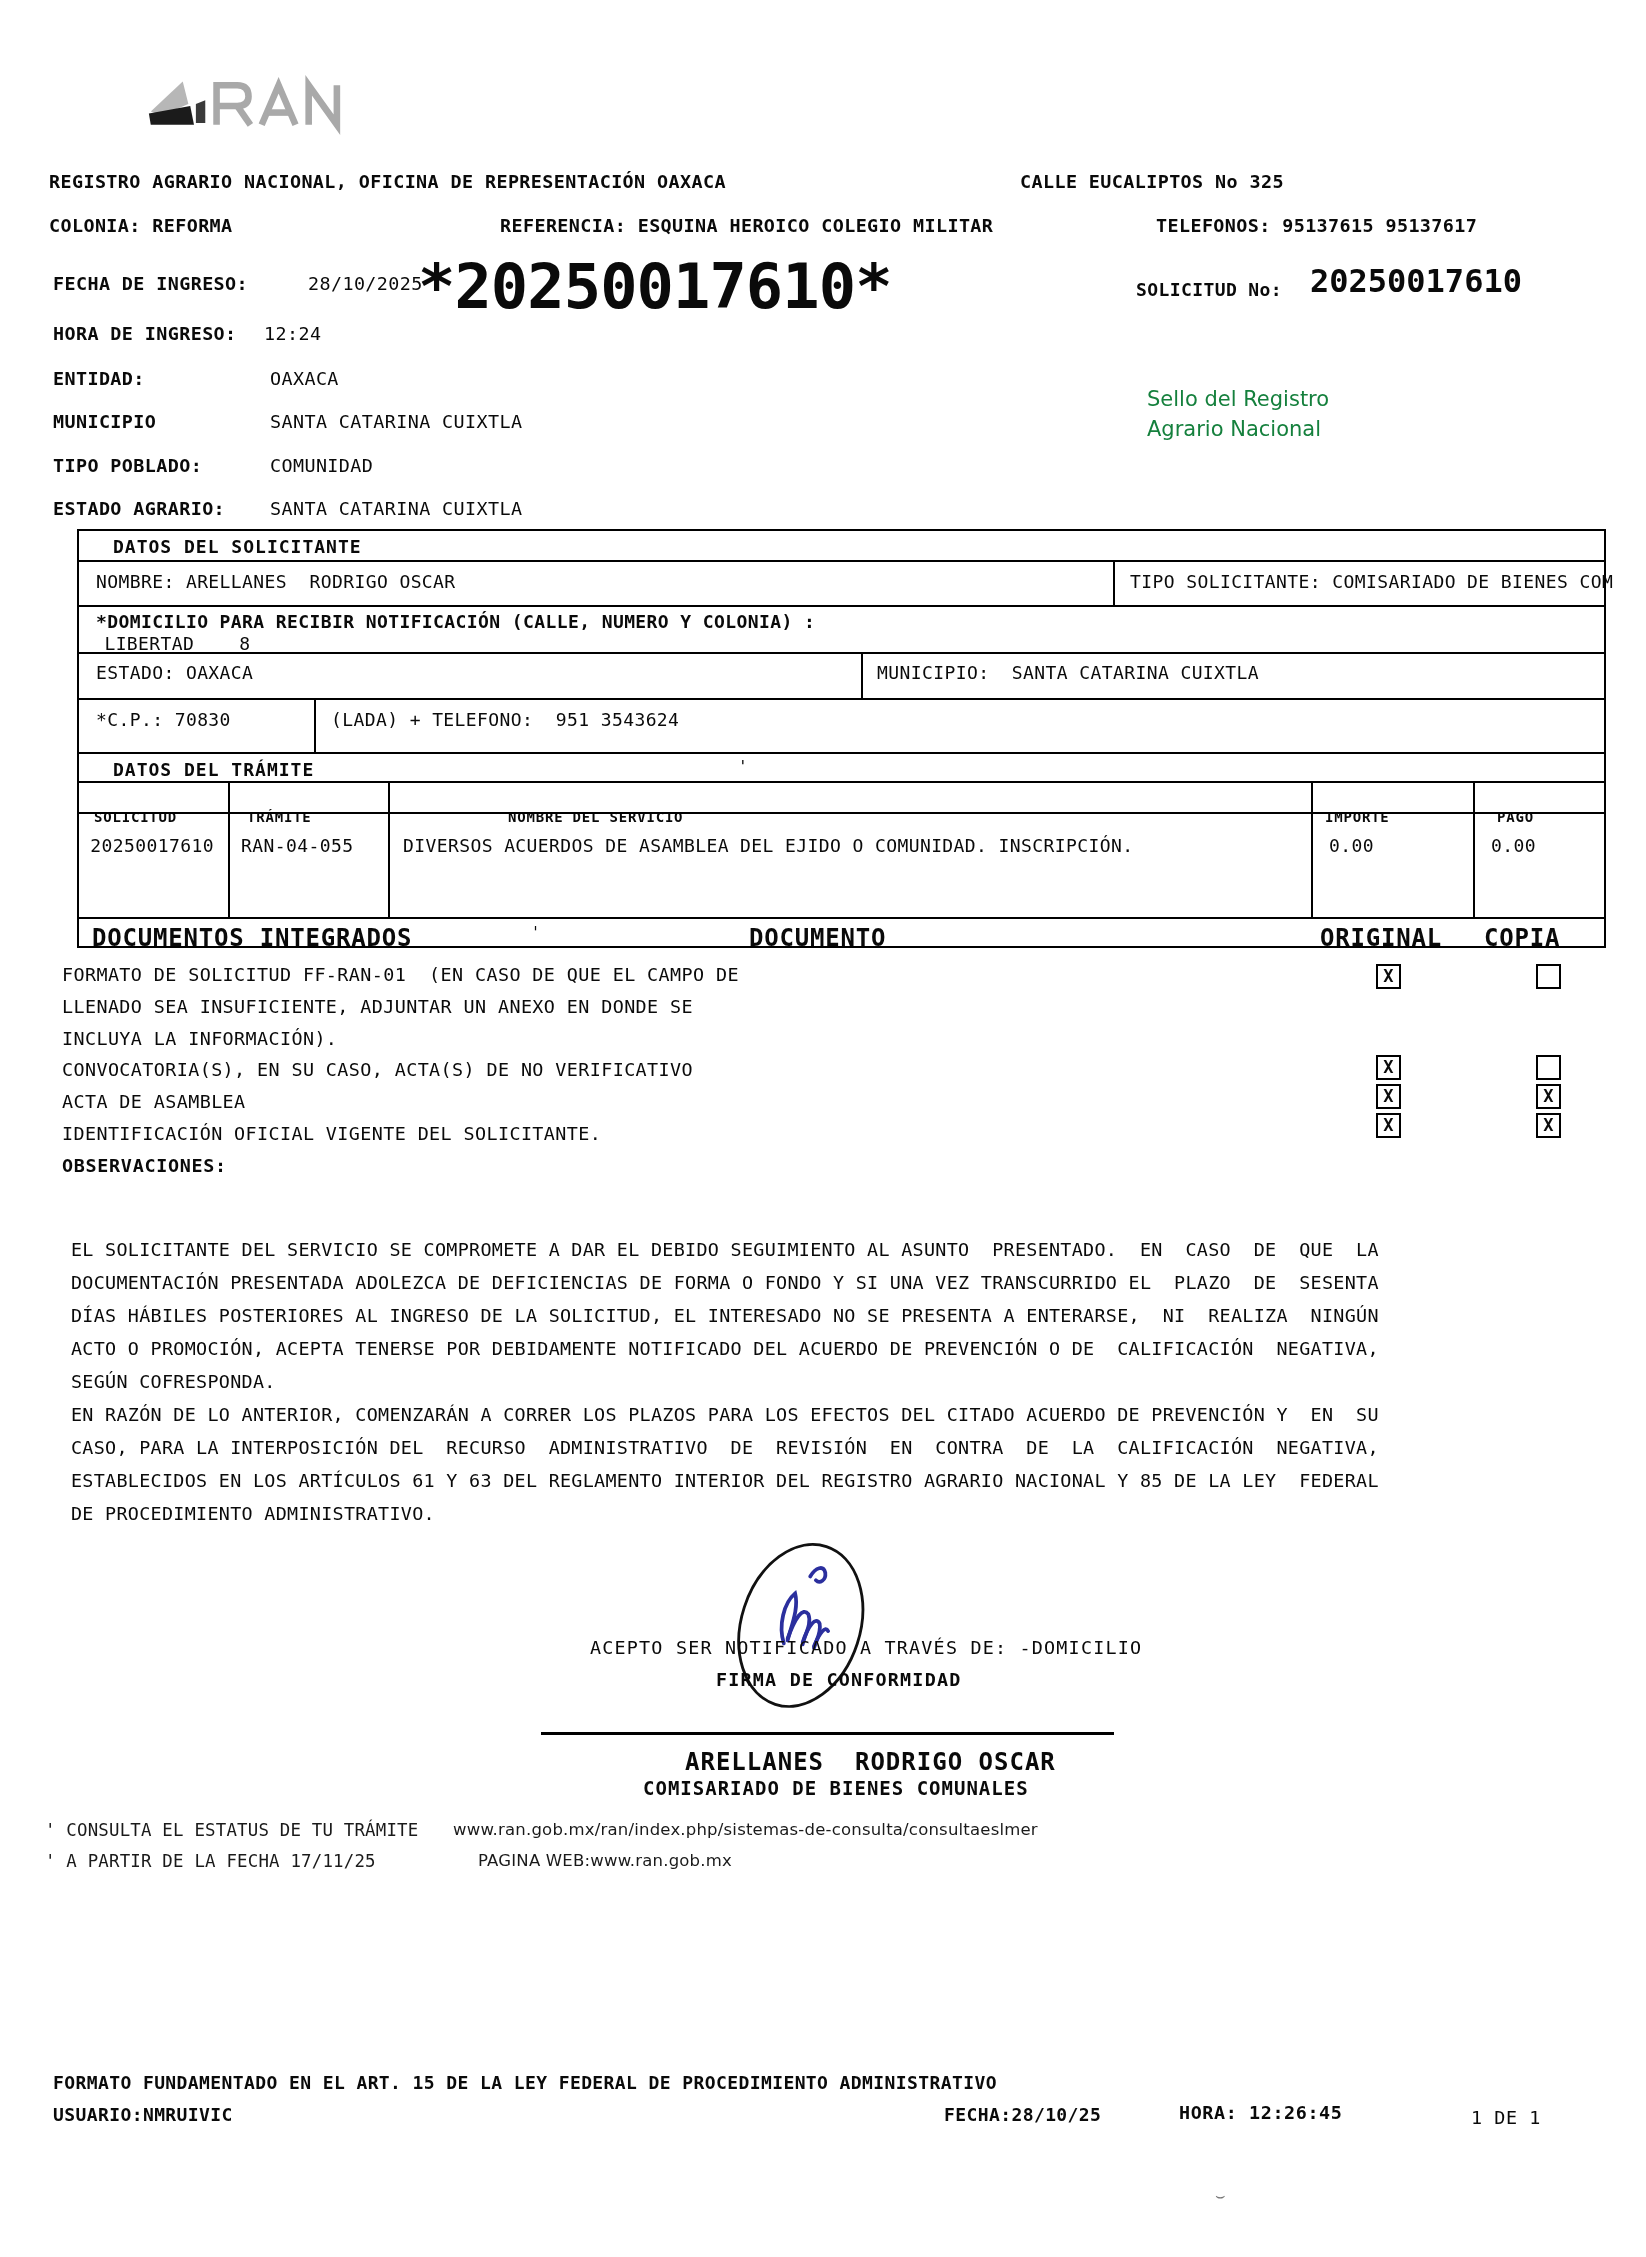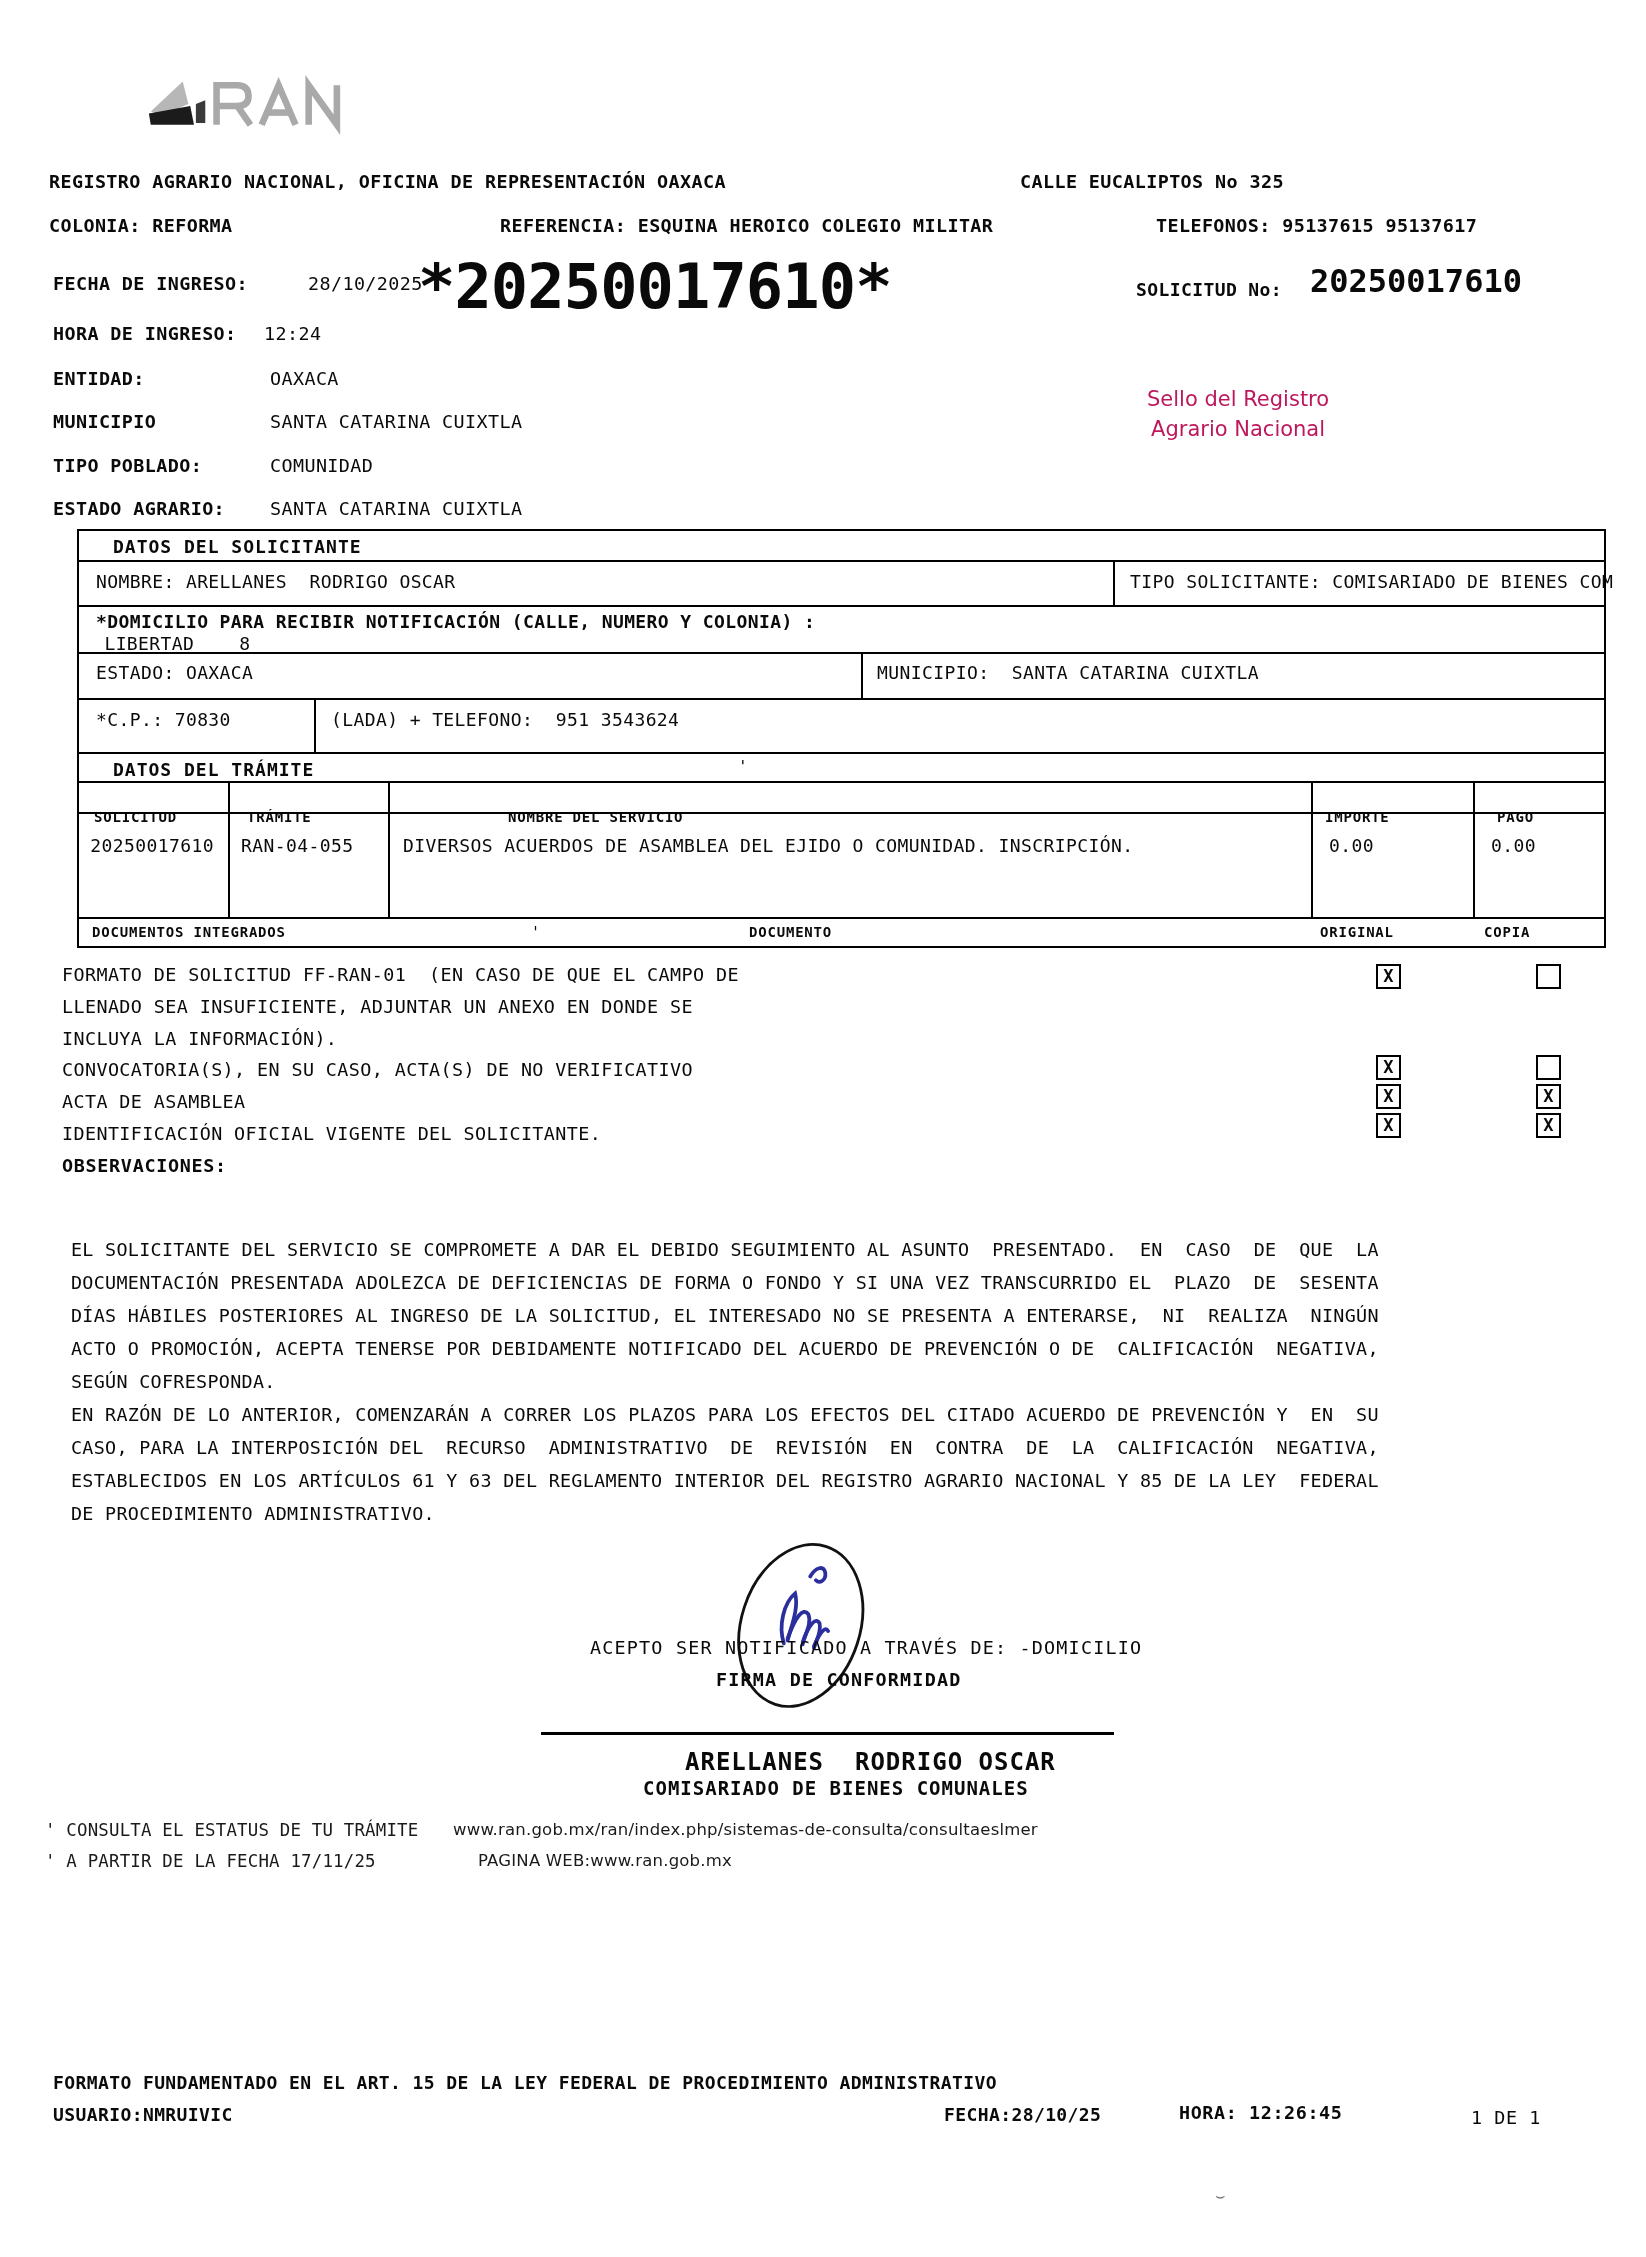--- a/index.html
+++ b/index.html
@@ -37,8 +37,8 @@
   #sol-lbl{left:1136px;top:279px;font-size:18px;font-weight:bold;letter-spacing:0.4px;}
   #sol-num{left:1310px;top:262px;font-size:32px;font-weight:bold;letter-spacing:0px;}
 
-  #sello{left:1147px;top:384px;font-size:21px;color:#be185d;
-     font-family:"DejaVu Sans","Liberation Sans",sans-serif;line-height:1.45;text-align:center;}
+  #sello{left:1147px;top:384px;font-size:21px;color:#15803d;
+     font-family:"DejaVu Sans","Liberation Sans",sans-serif;line-height:1.45;}
 
   
   #box{position:absolute;left:77px;top:529px;width:1529px;}

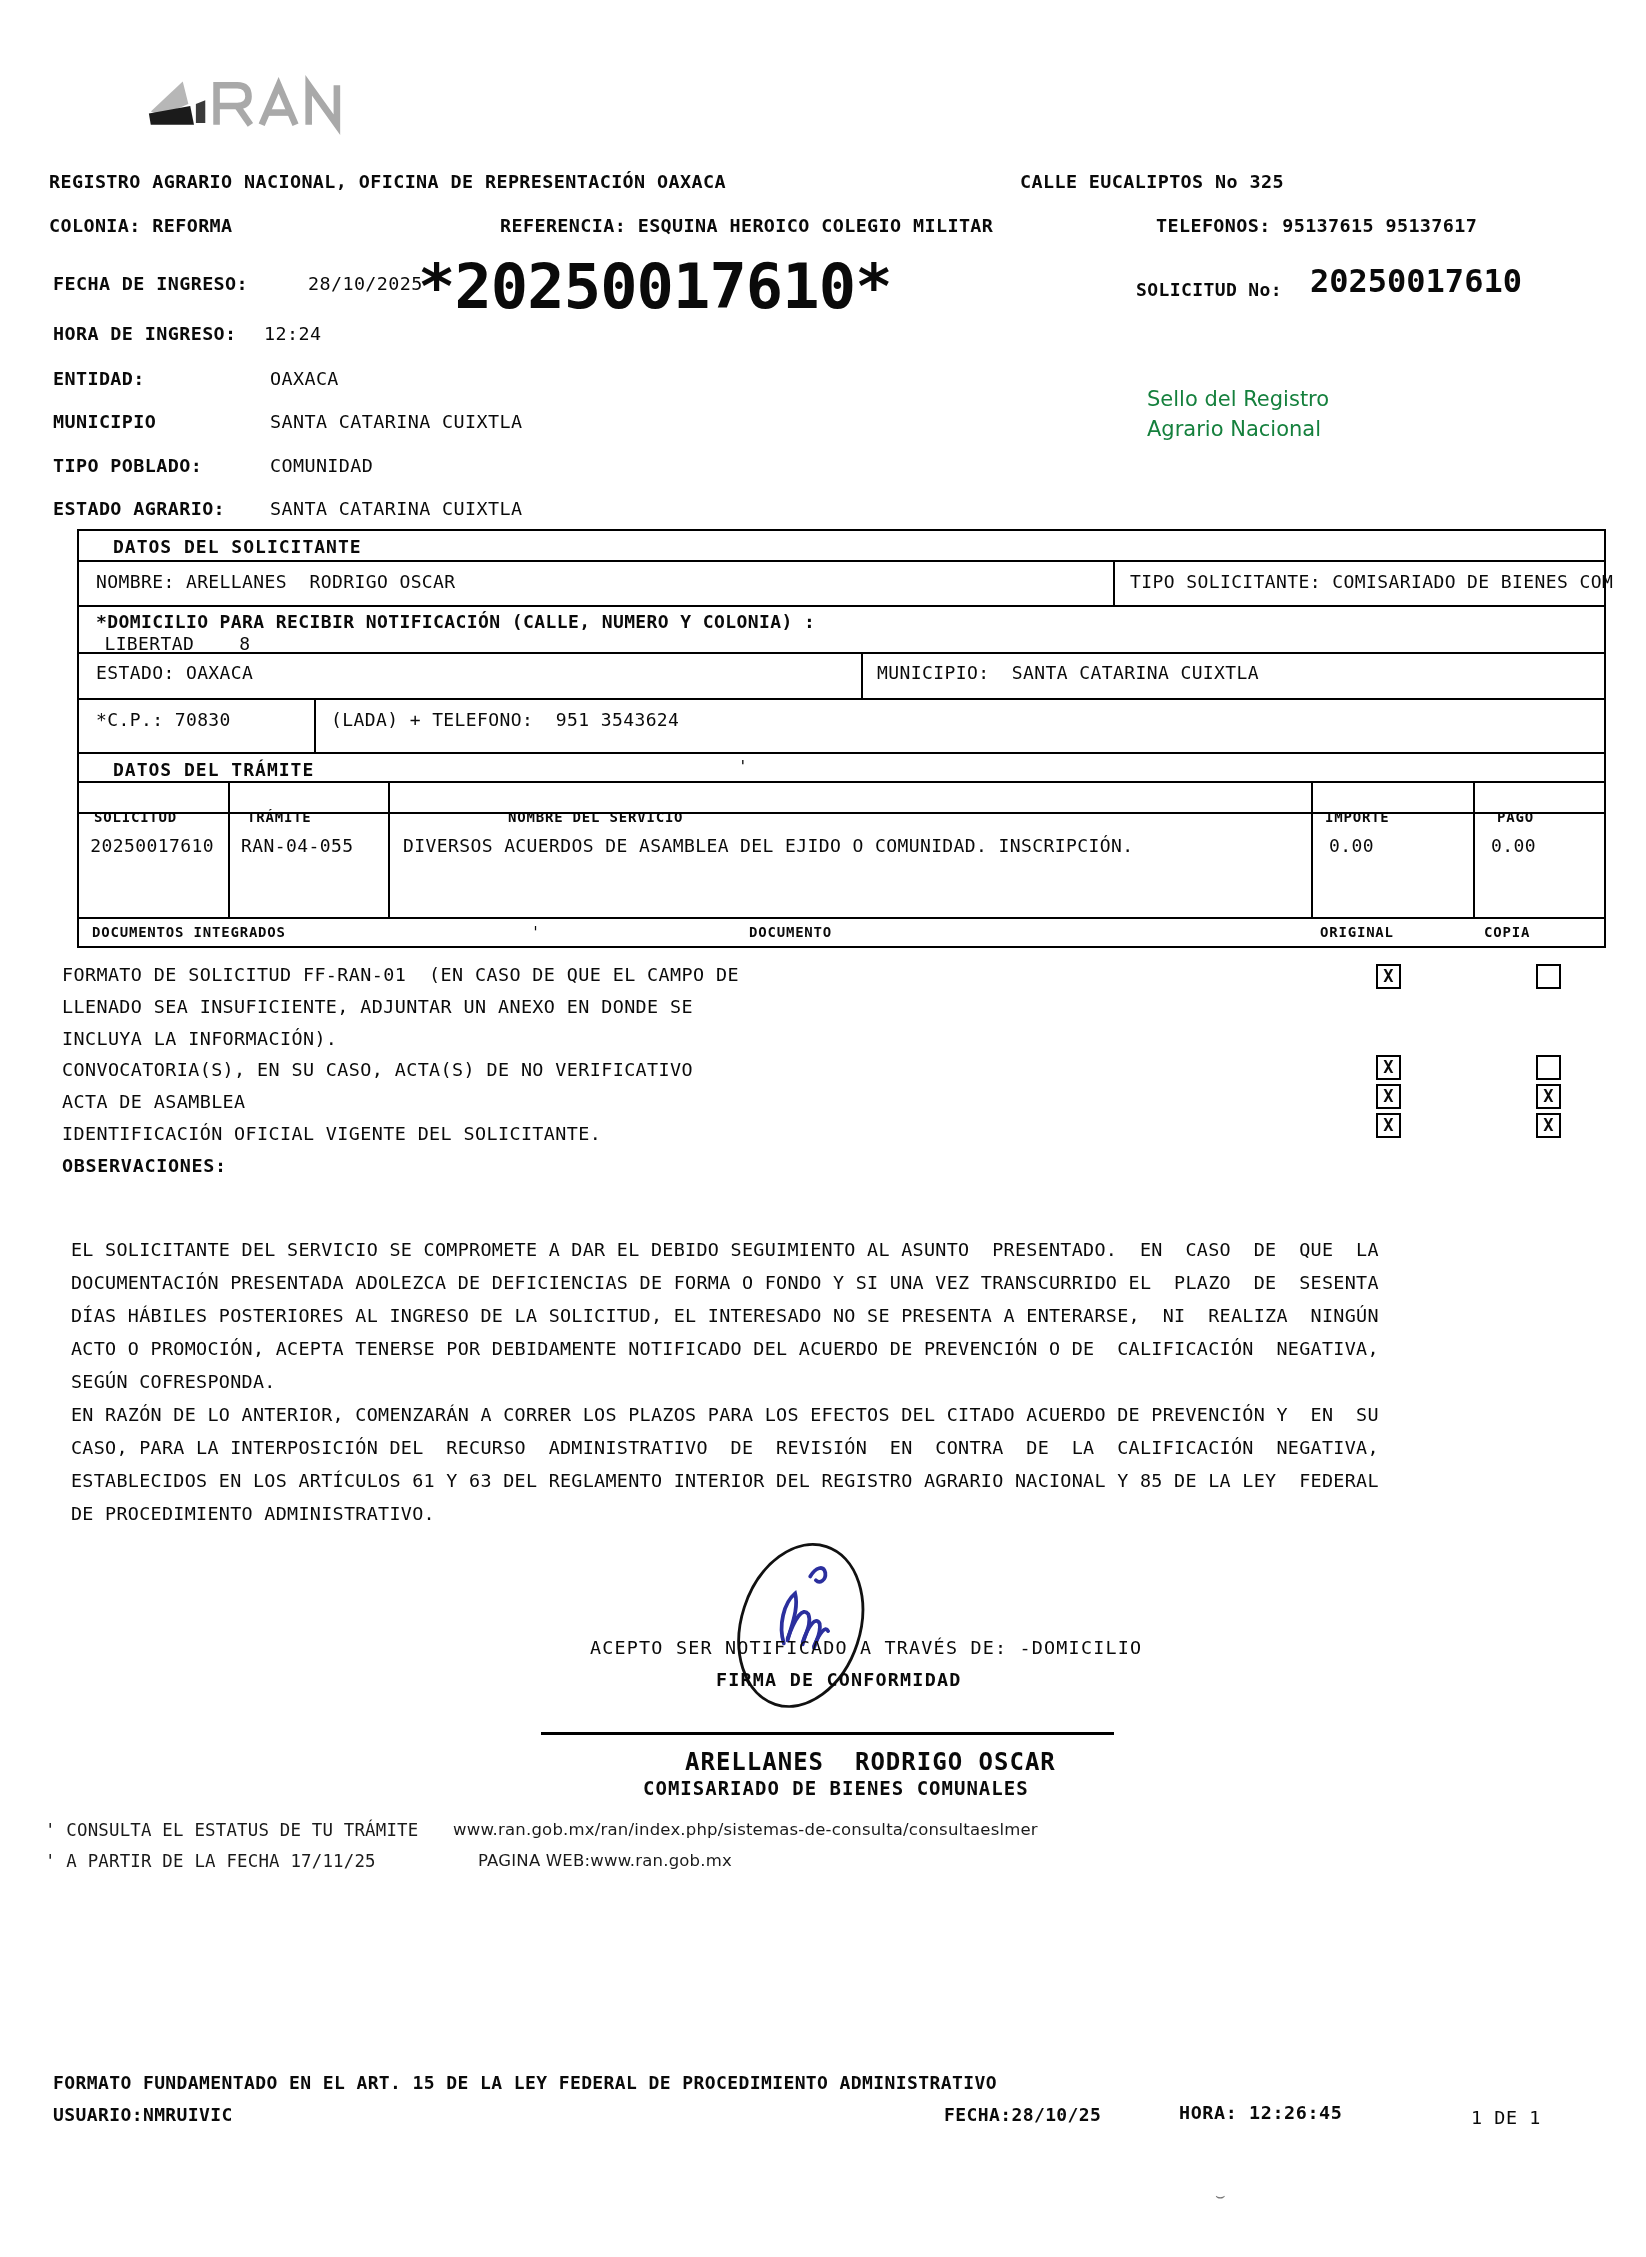--- a/index.html
+++ b/index.html
@@ -76,7 +76,7 @@
   #r-data{height:105px;}
   #r-data span{position:absolute;top:21px;font-size:18px;letter-spacing:0.4px;}
   #r-docs{height:31px;}
-  #r-docs span{position:absolute;top:4.7px;font-size:14px;font-weight:bold;letter-spacing:0.8px;}
+  #r-docs span{position:absolute;top:4.7px;font-size:24px;font-weight:bold;letter-spacing:0.8px;}
 
   
   #doclist{position:absolute;left:62px;top:964px;font-size:18.4px;letter-spacing:0.4px;}

